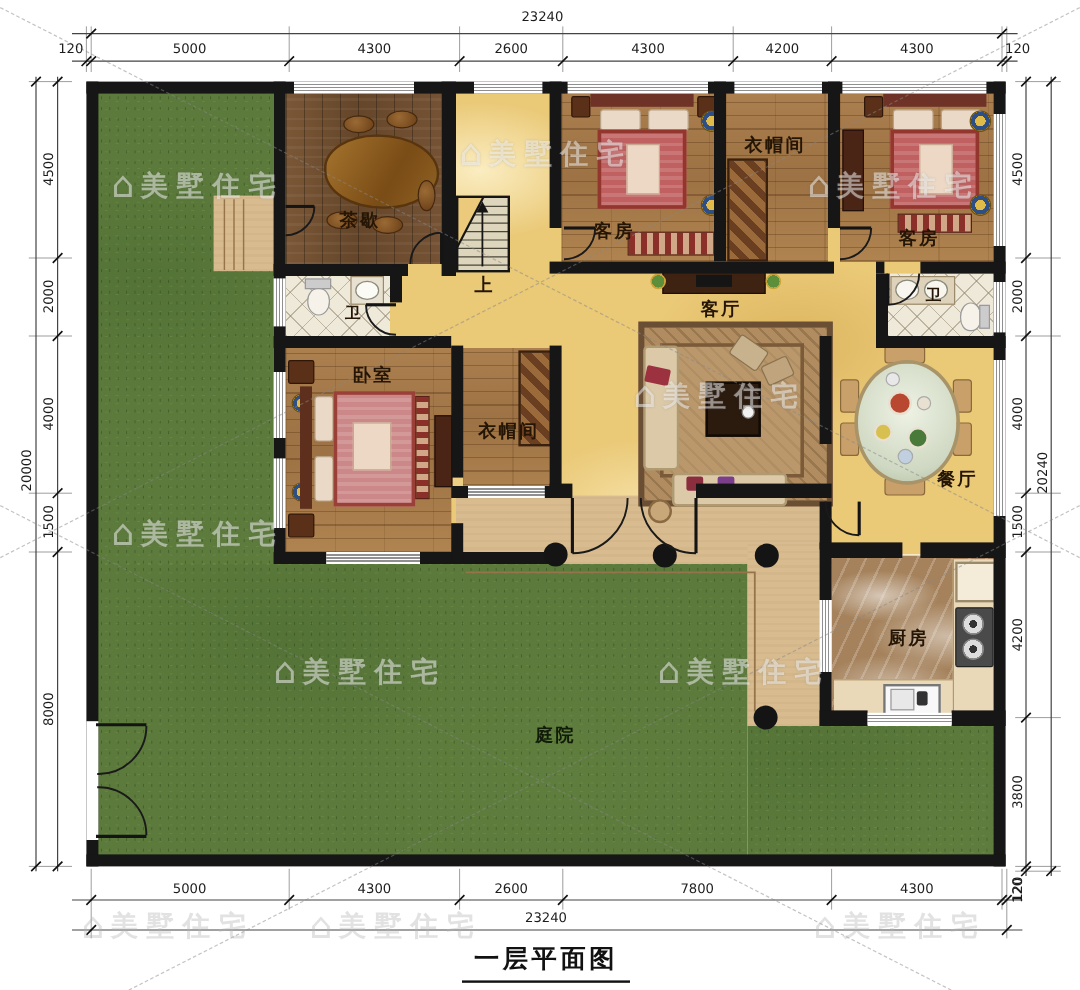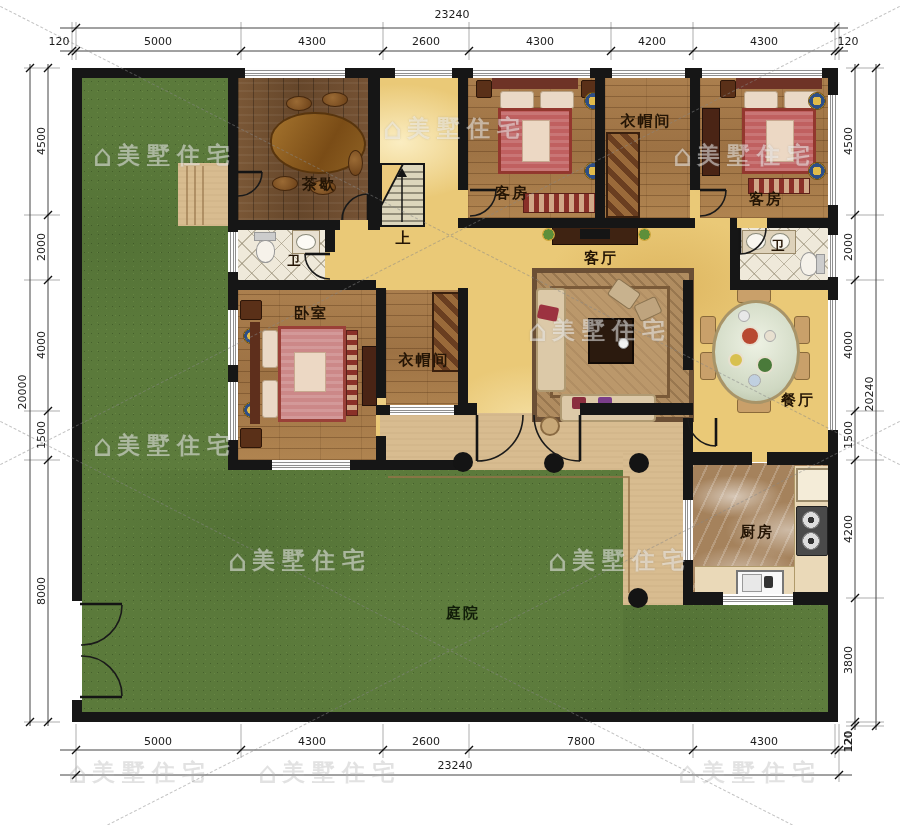--- a/index.html
+++ b/index.html
@@ -356,7 +356,7 @@
   <span class="abs dimv" style="left:848px;top:742px;">120</span>
   <span class="abs dimv" style="left:869px;top:394px;">20240</span>
 
-  <span class="abs rlabel" style="left:319px;top:184px;">茶歇</span>
+  <span class="abs rlabel" style="left:300px;top:184px;">茶歇</span>
   <span class="abs rlabel" style="left:512px;top:193px;">客房</span>
   <span class="abs rlabel" style="left:646px;top:121px;">衣帽间</span>
   <span class="abs rlabel" style="left:766px;top:199px;">客房</span>

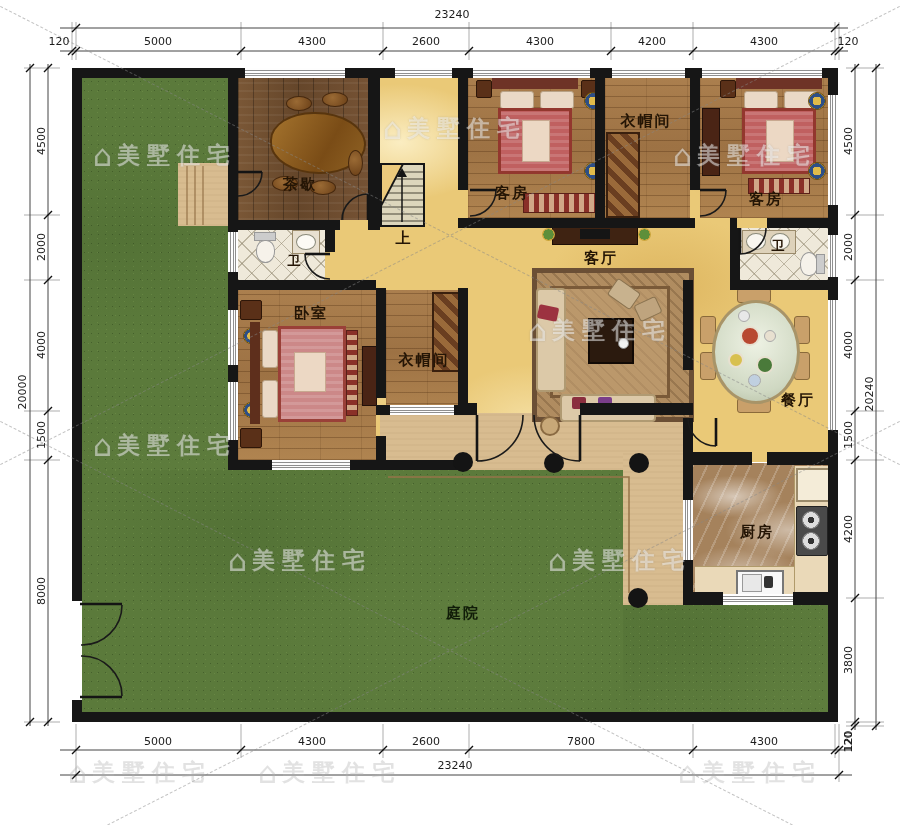--- a/index.html
+++ b/index.html
@@ -411,6 +411,7 @@
       <span class="txt">美墅住宅</span>
     </div>
 
+  <div id="title" class="abs" style="left:455px;top:785px;">一层平面图</div>
 </div>
 
 </body></html>

